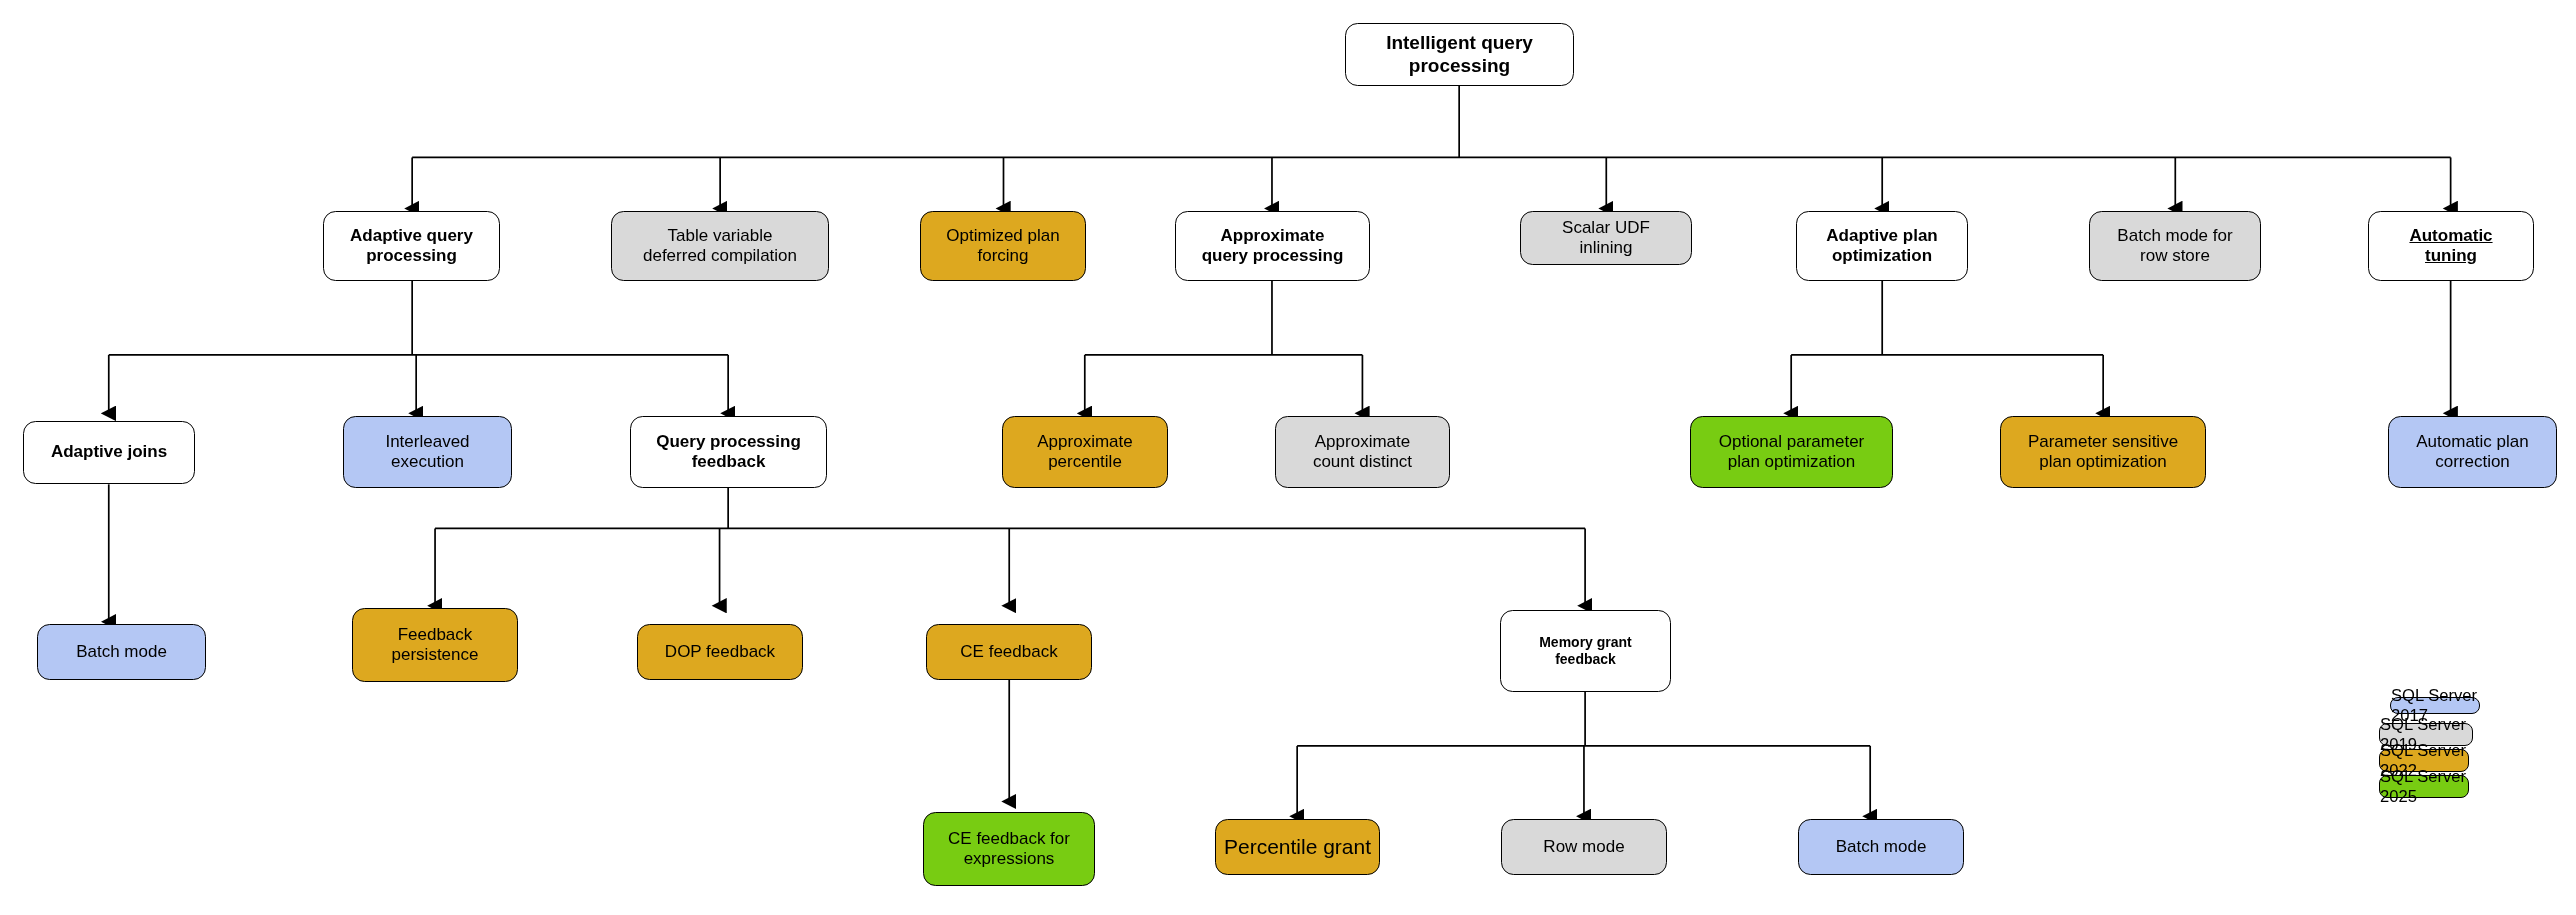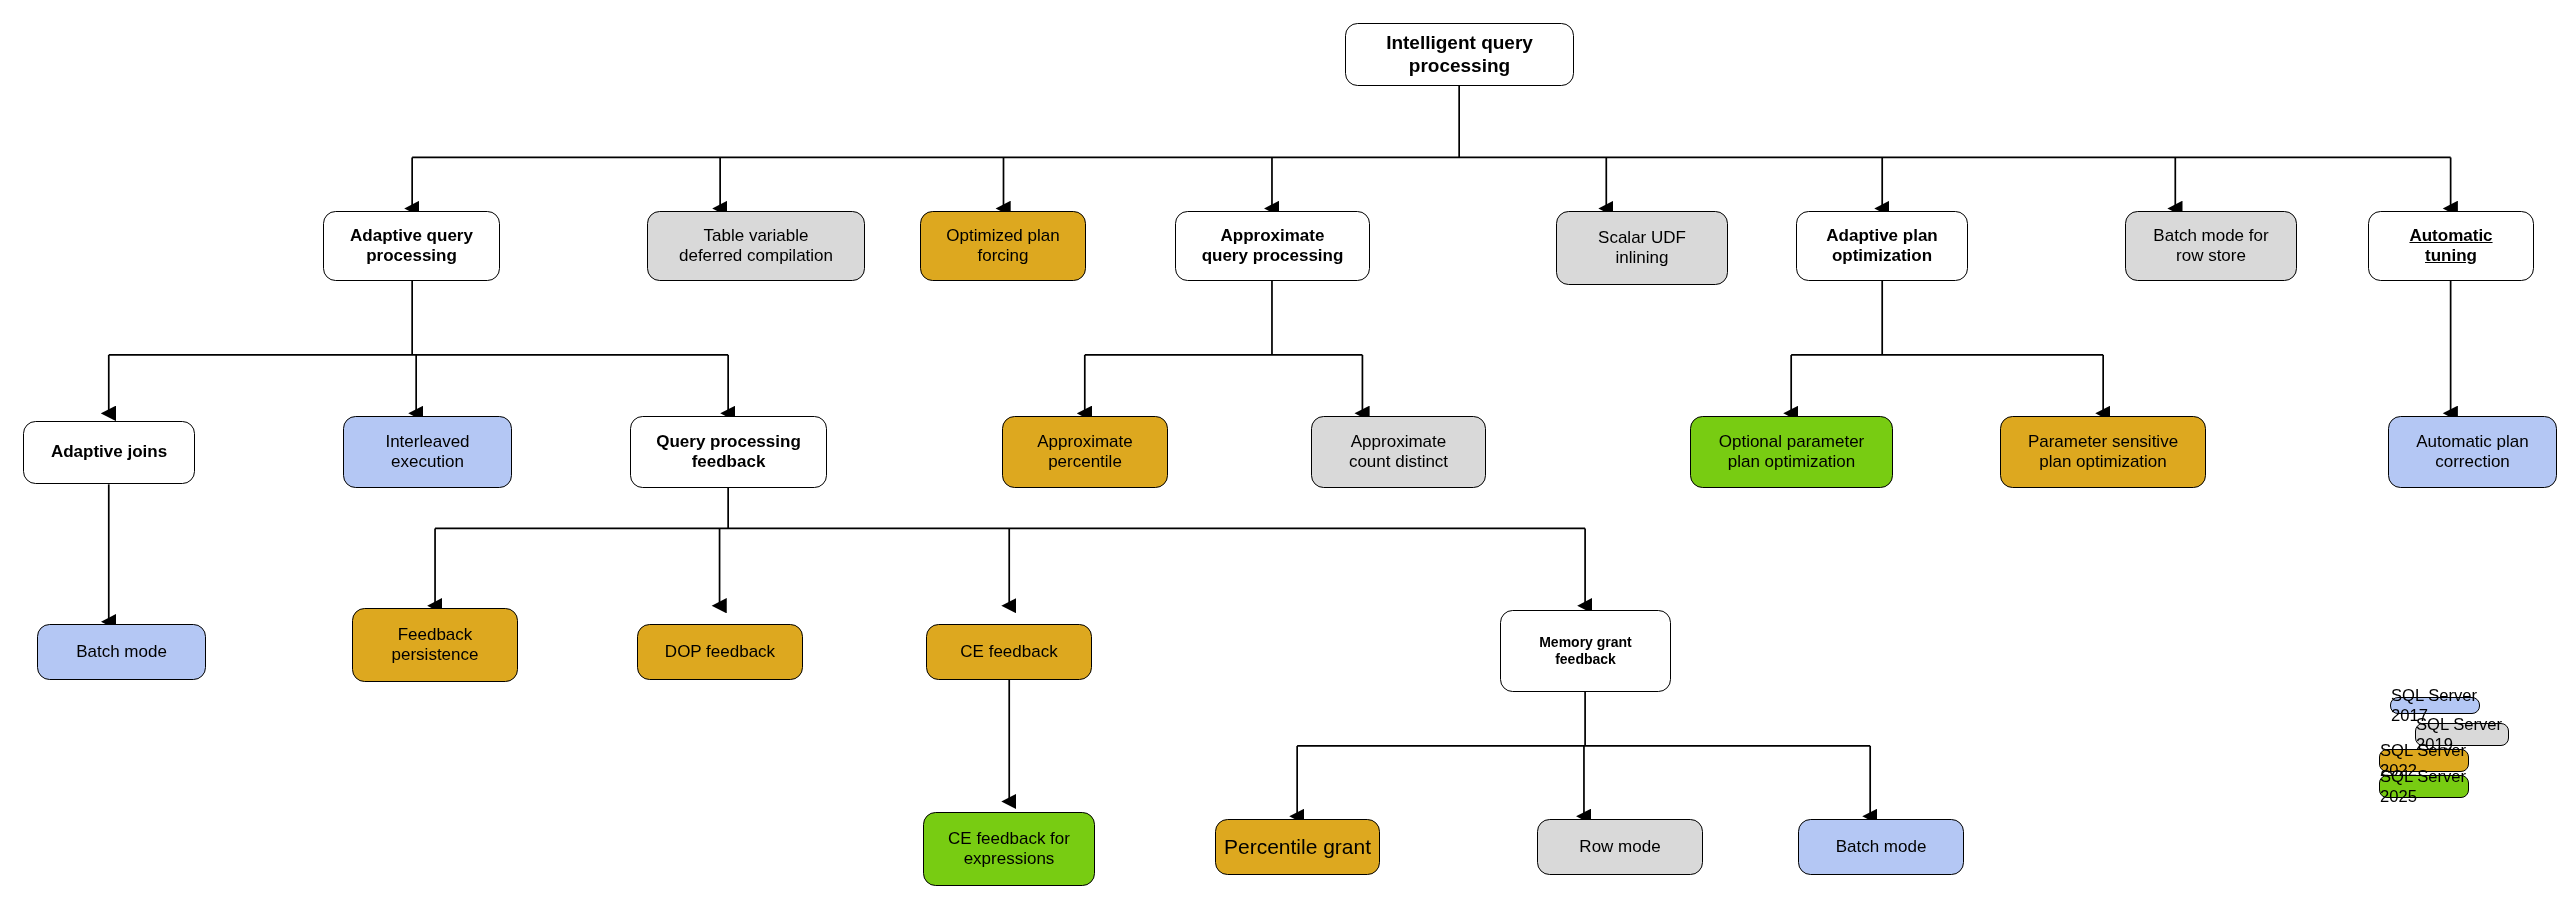--- a/index.html
+++ b/index.html
@@ -40,7 +40,7 @@
     white-space: pre-line;
   }
   .fill-white  { background: #ffffff; font-weight: bold; }
-  .fill-gray   { background: #d9d9d9; font-weight: normal; margin-left: 36px; }
+  .fill-gray   { background: #d9d9d9; font-weight: normal; }
   .fill-gold   { background: #dda81f; font-weight: normal; }
   .fill-blue   { background: #b4c7f4; font-weight: normal; margin-left: 11px; }
   .fill-green  { background: #78cc12; font-weight: normal; }

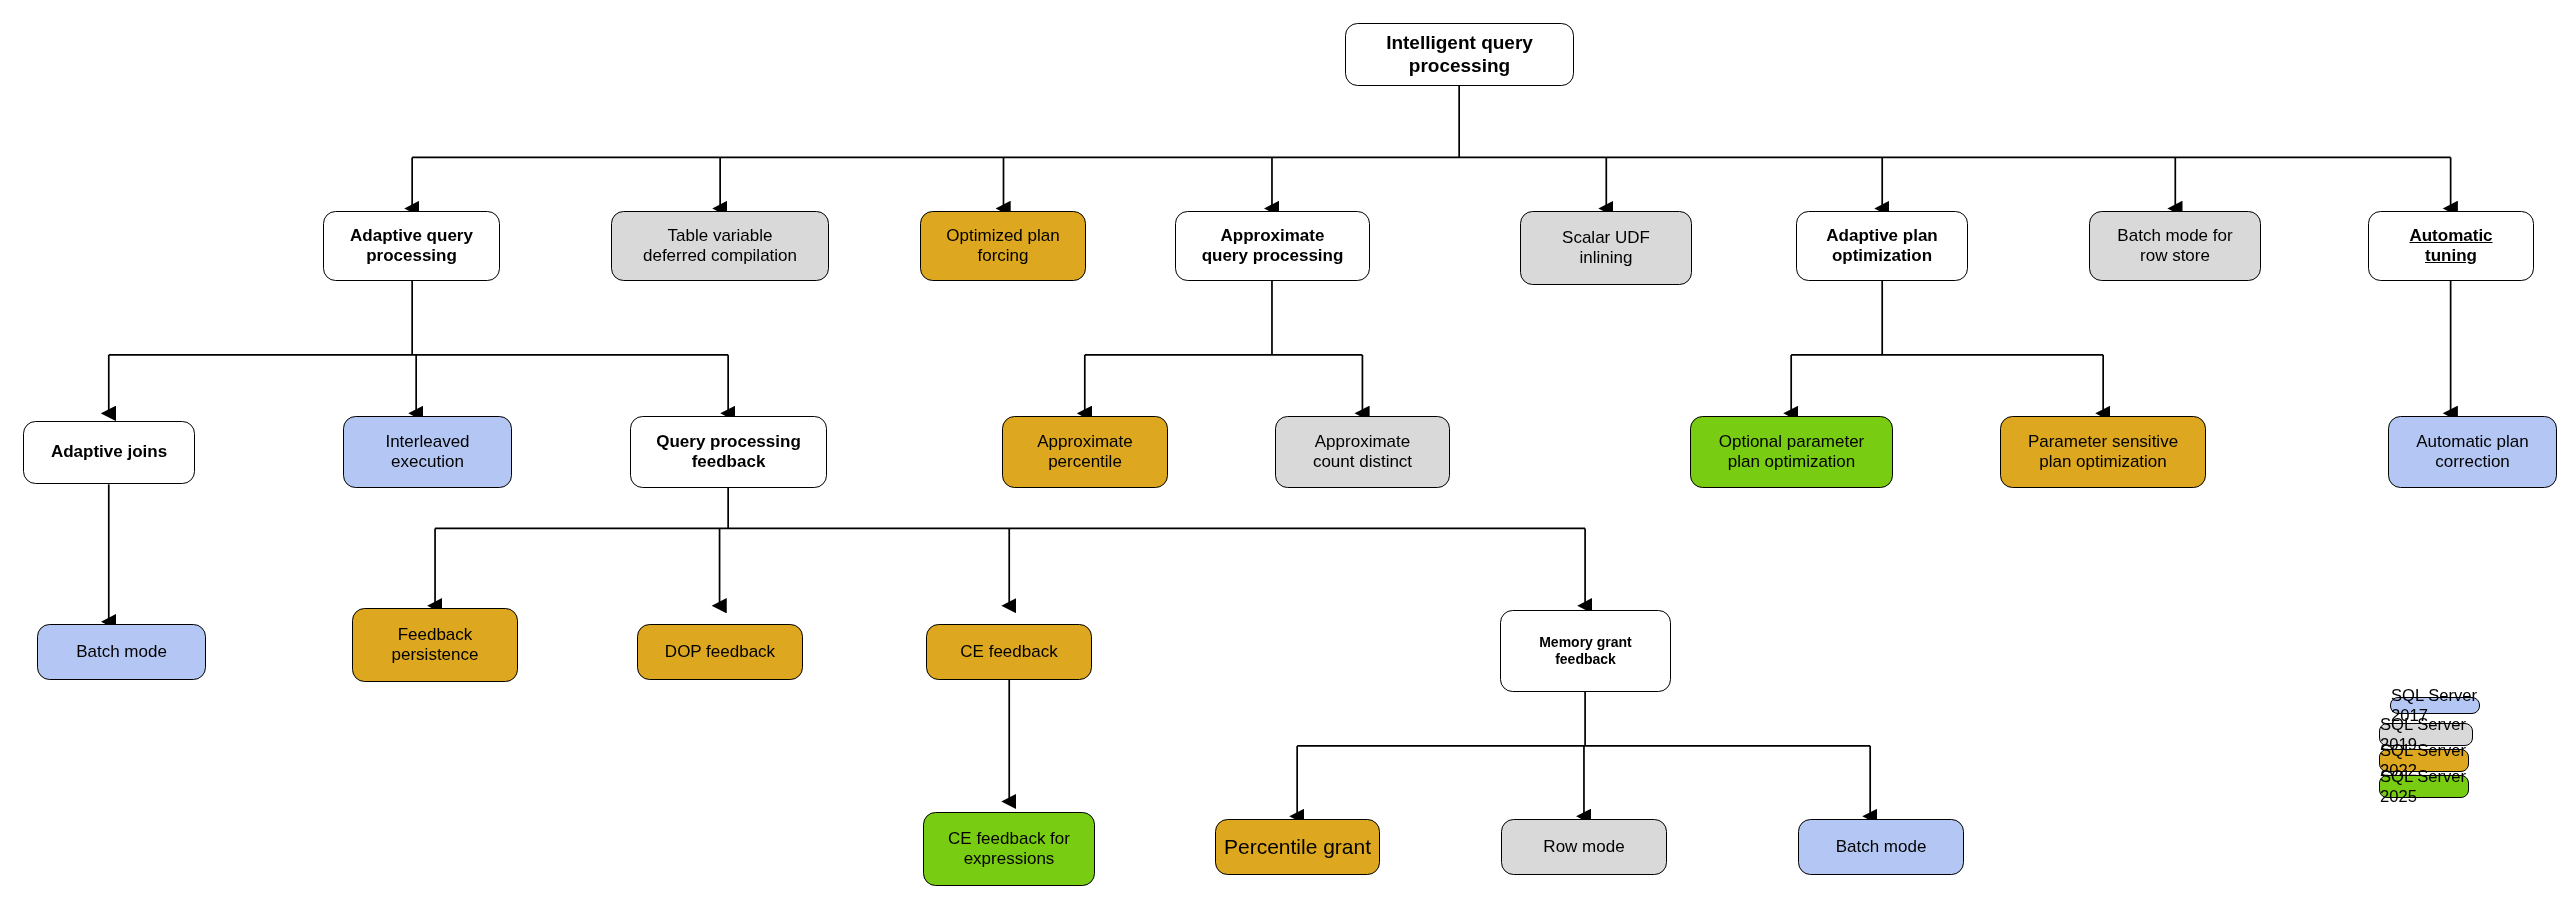--- a/index.html
+++ b/index.html
@@ -120,7 +120,7 @@
 forcing</div>
       <div class="node fill-white" style="left: 1175px; top: 211px; width: 195px; height: 70px; font-size: 17px;">Approximate
 query processing</div>
-      <div class="node fill-gray" style="left: 1520px; top: 211px; width: 172px; height: 74px; font-size: 17px;">Scalar UDF
+      <div class="node fill-gray" style="left: 1520px; top: 211px; width: 172px; height: 54px; font-size: 17px;">Scalar UDF
 inlining</div>
       <div class="node fill-white" style="left: 1796px; top: 211px; width: 172px; height: 70px; font-size: 17px;">Adaptive plan
 optimization</div>

